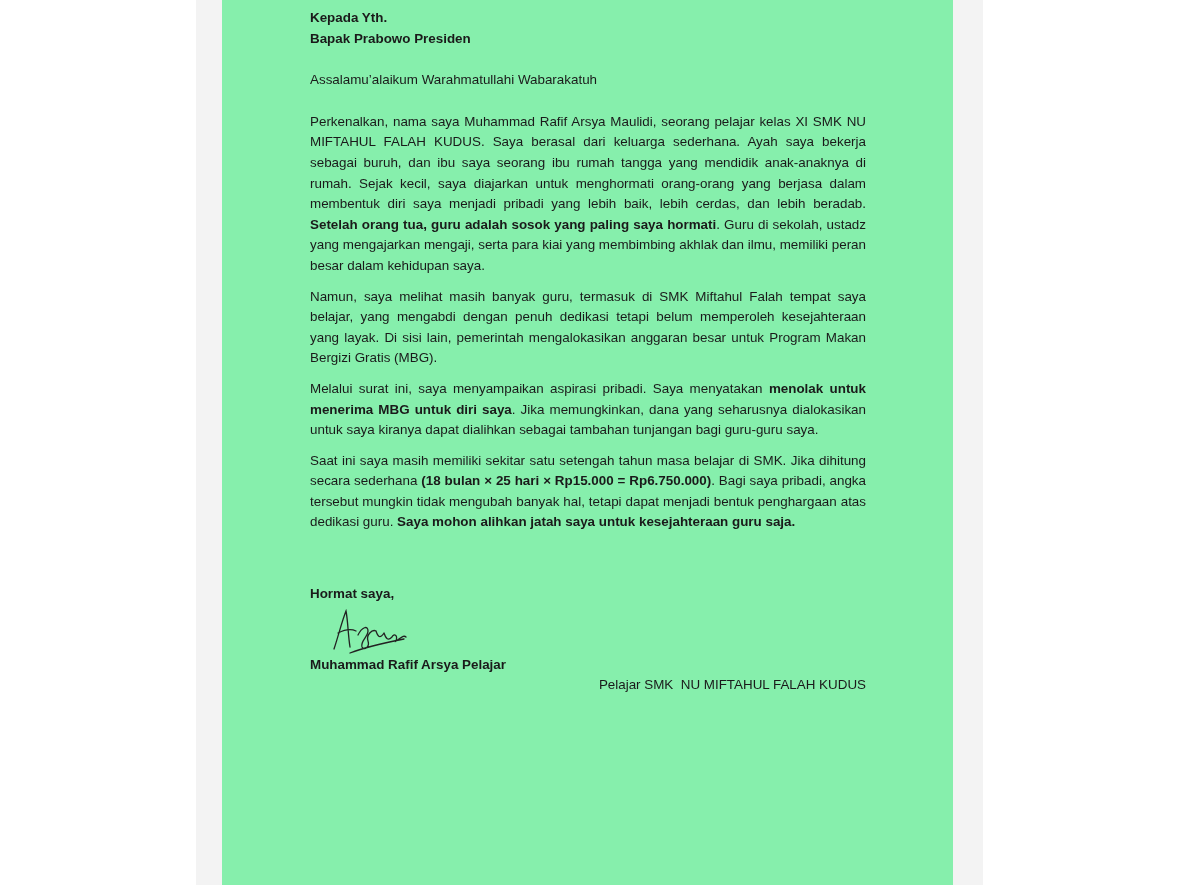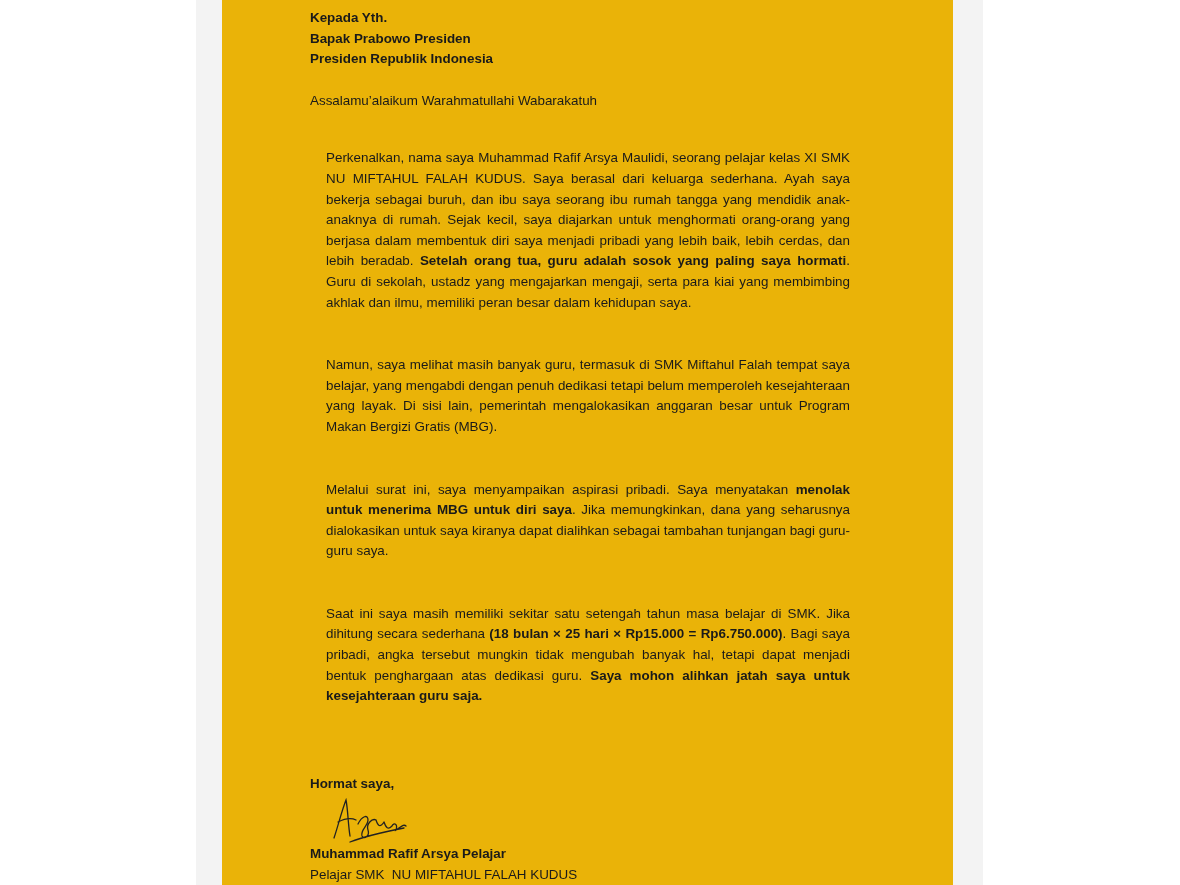--- a/index.html
+++ b/index.html
@@ -11,7 +11,7 @@
     .strip.left { left:196px; width:26px; }
     .strip.right { left:953px; width:30px; }
     .page {
-      position:absolute; left:222px; top:0; width:731px; height:885px; background:#eab308;
+      position:absolute; left:222px; top:0; width:731px; height:885px; background:#86efac;
     }
     .content {
       position:absolute; left:88px; top:8px; width:556px;

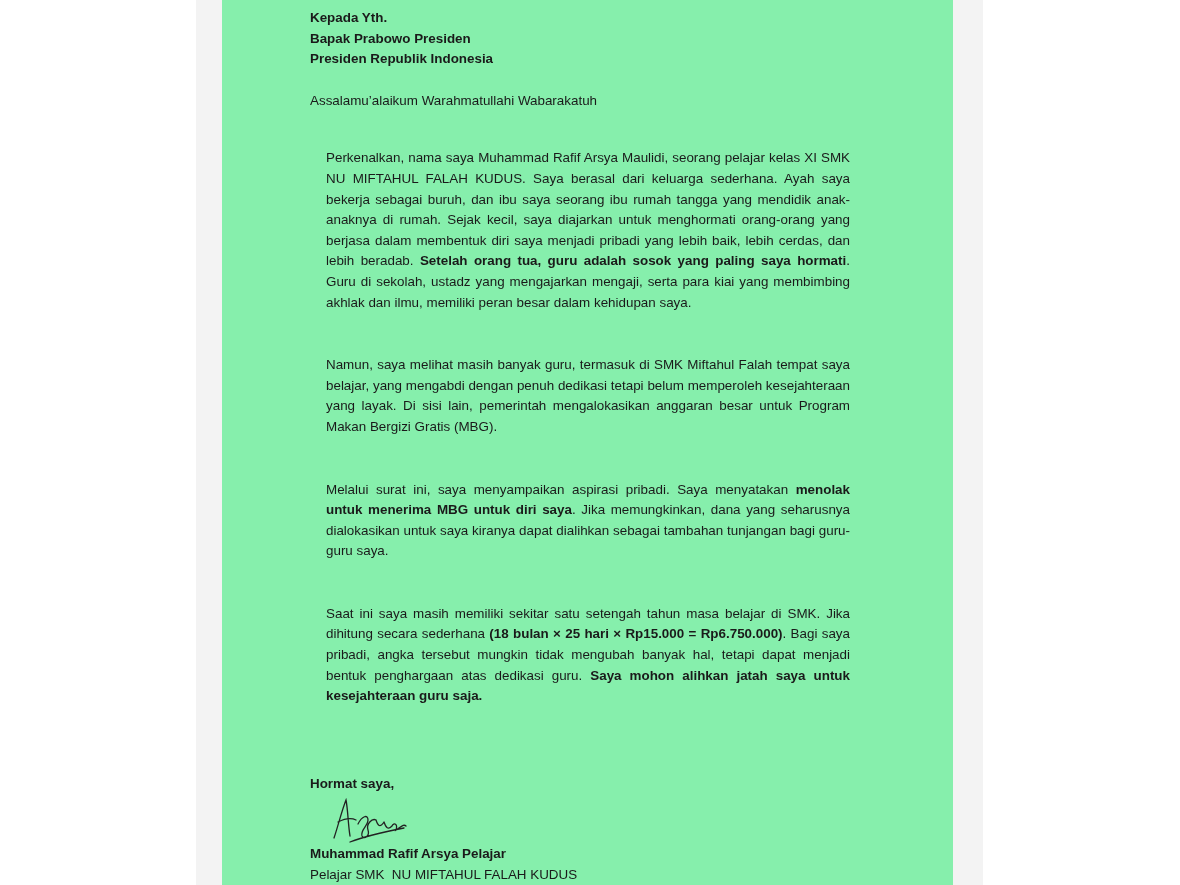--- a/index.html
+++ b/index.html
@@ -37,7 +37,6 @@
     <div>
       <span class="line b">Kepada Yth.</span>
       <span class="line b">Bapak Prabowo Presiden</span>
-      <span class="line b">Presiden Republik Indonesia</span>
     </div>
 
     <div class="gap-m"></div>

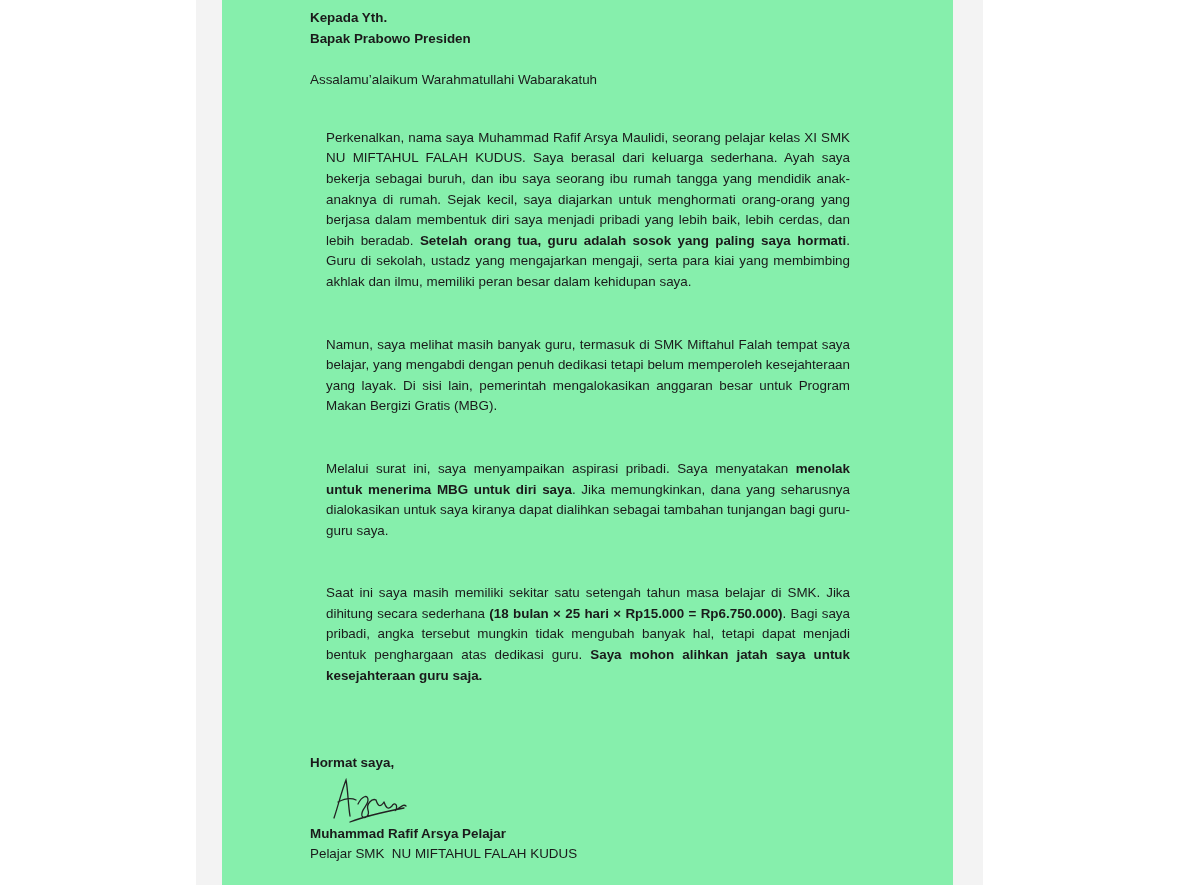--- a/index.html
+++ b/index.html
@@ -19,7 +19,7 @@
     }
     .line { display:block; white-space:nowrap; }
     .b { font-weight:bold; }
-    p { margin:16px; text-align:justify; }
+    p { margin:0; text-align:justify; }
     .gap-s { height:10px; }
     .gap-m { height:21px; }
     .sig { position:relative; height:50px; }

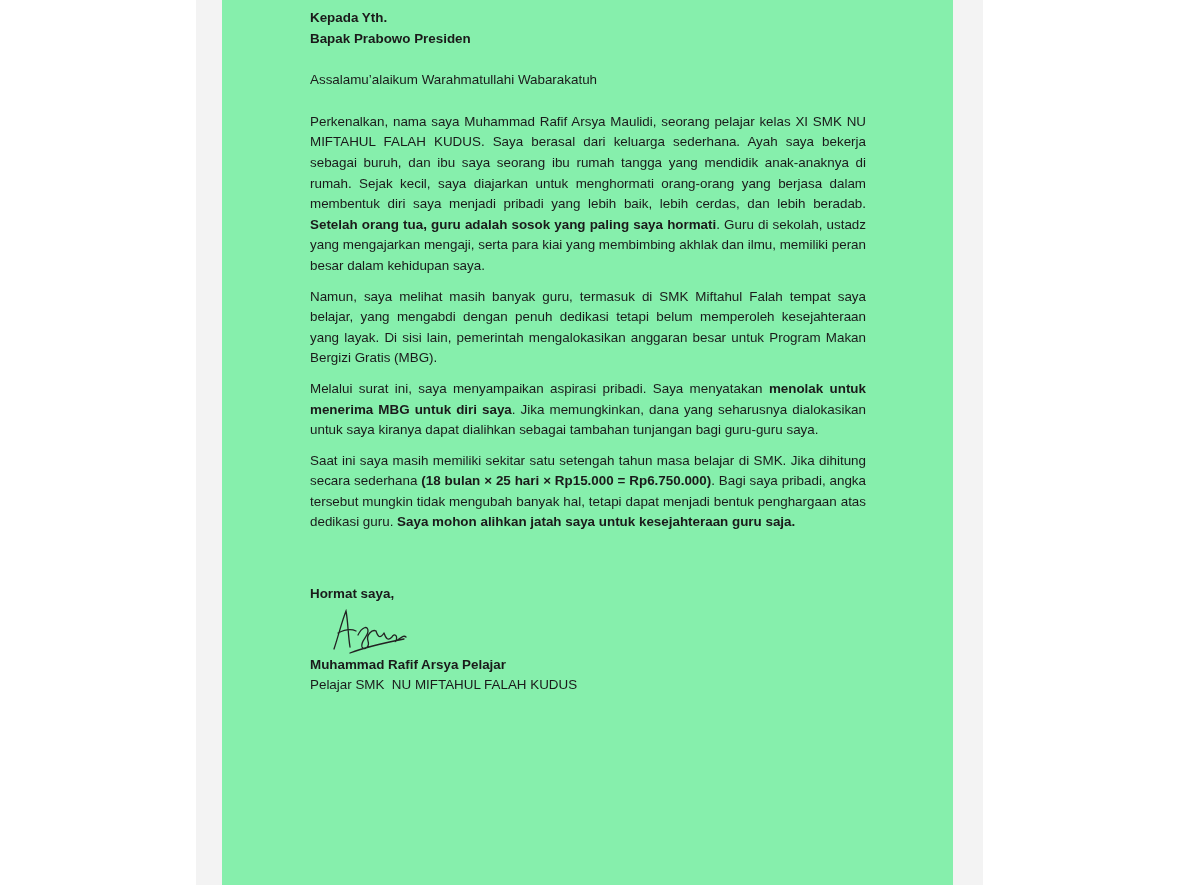--- a/index.html
+++ b/index.html
@@ -70,7 +70,7 @@
     </div>
 
     <span class="line b">Muhammad Rafif Arsya Pelajar</span>
-    <span class="line" style="white-space:pre;">Pelajar SMK  NU MIFTAHUL FALAH KUDUS</span>
+    <span class="line" style="white-space:pre;text-align:right;">Pelajar SMK  NU MIFTAHUL FALAH KUDUS</span>
   </div>
 </div>
 

